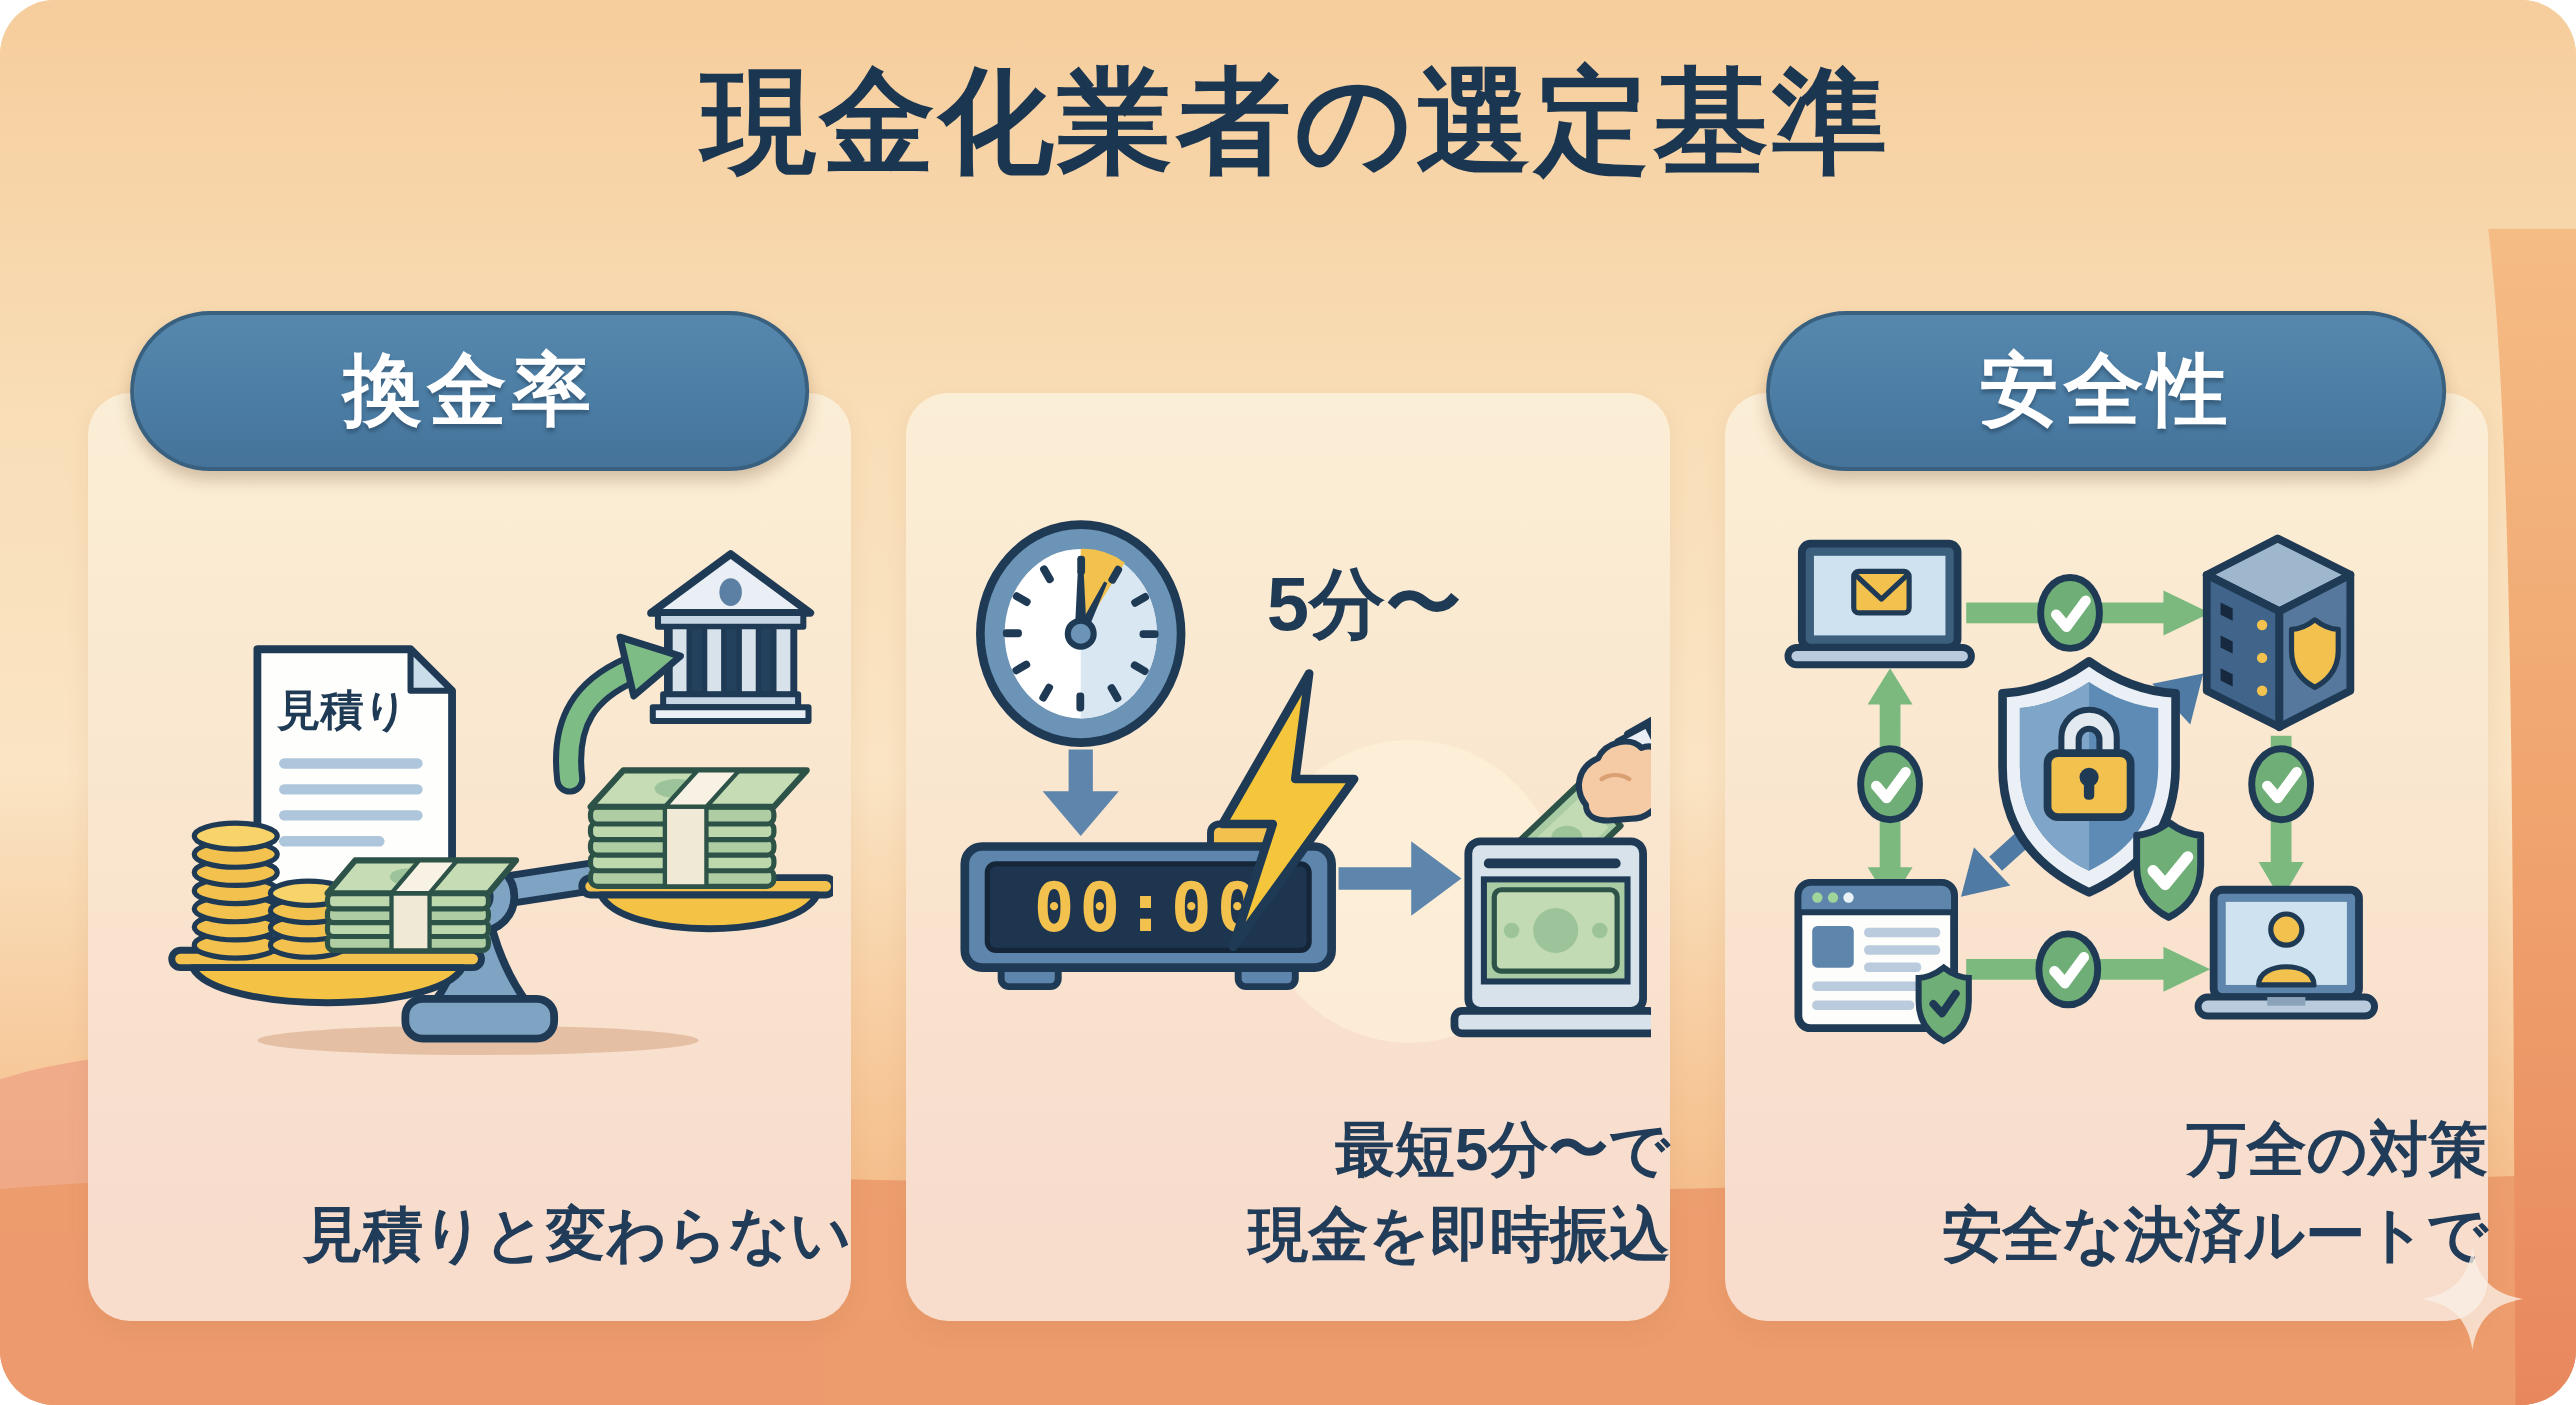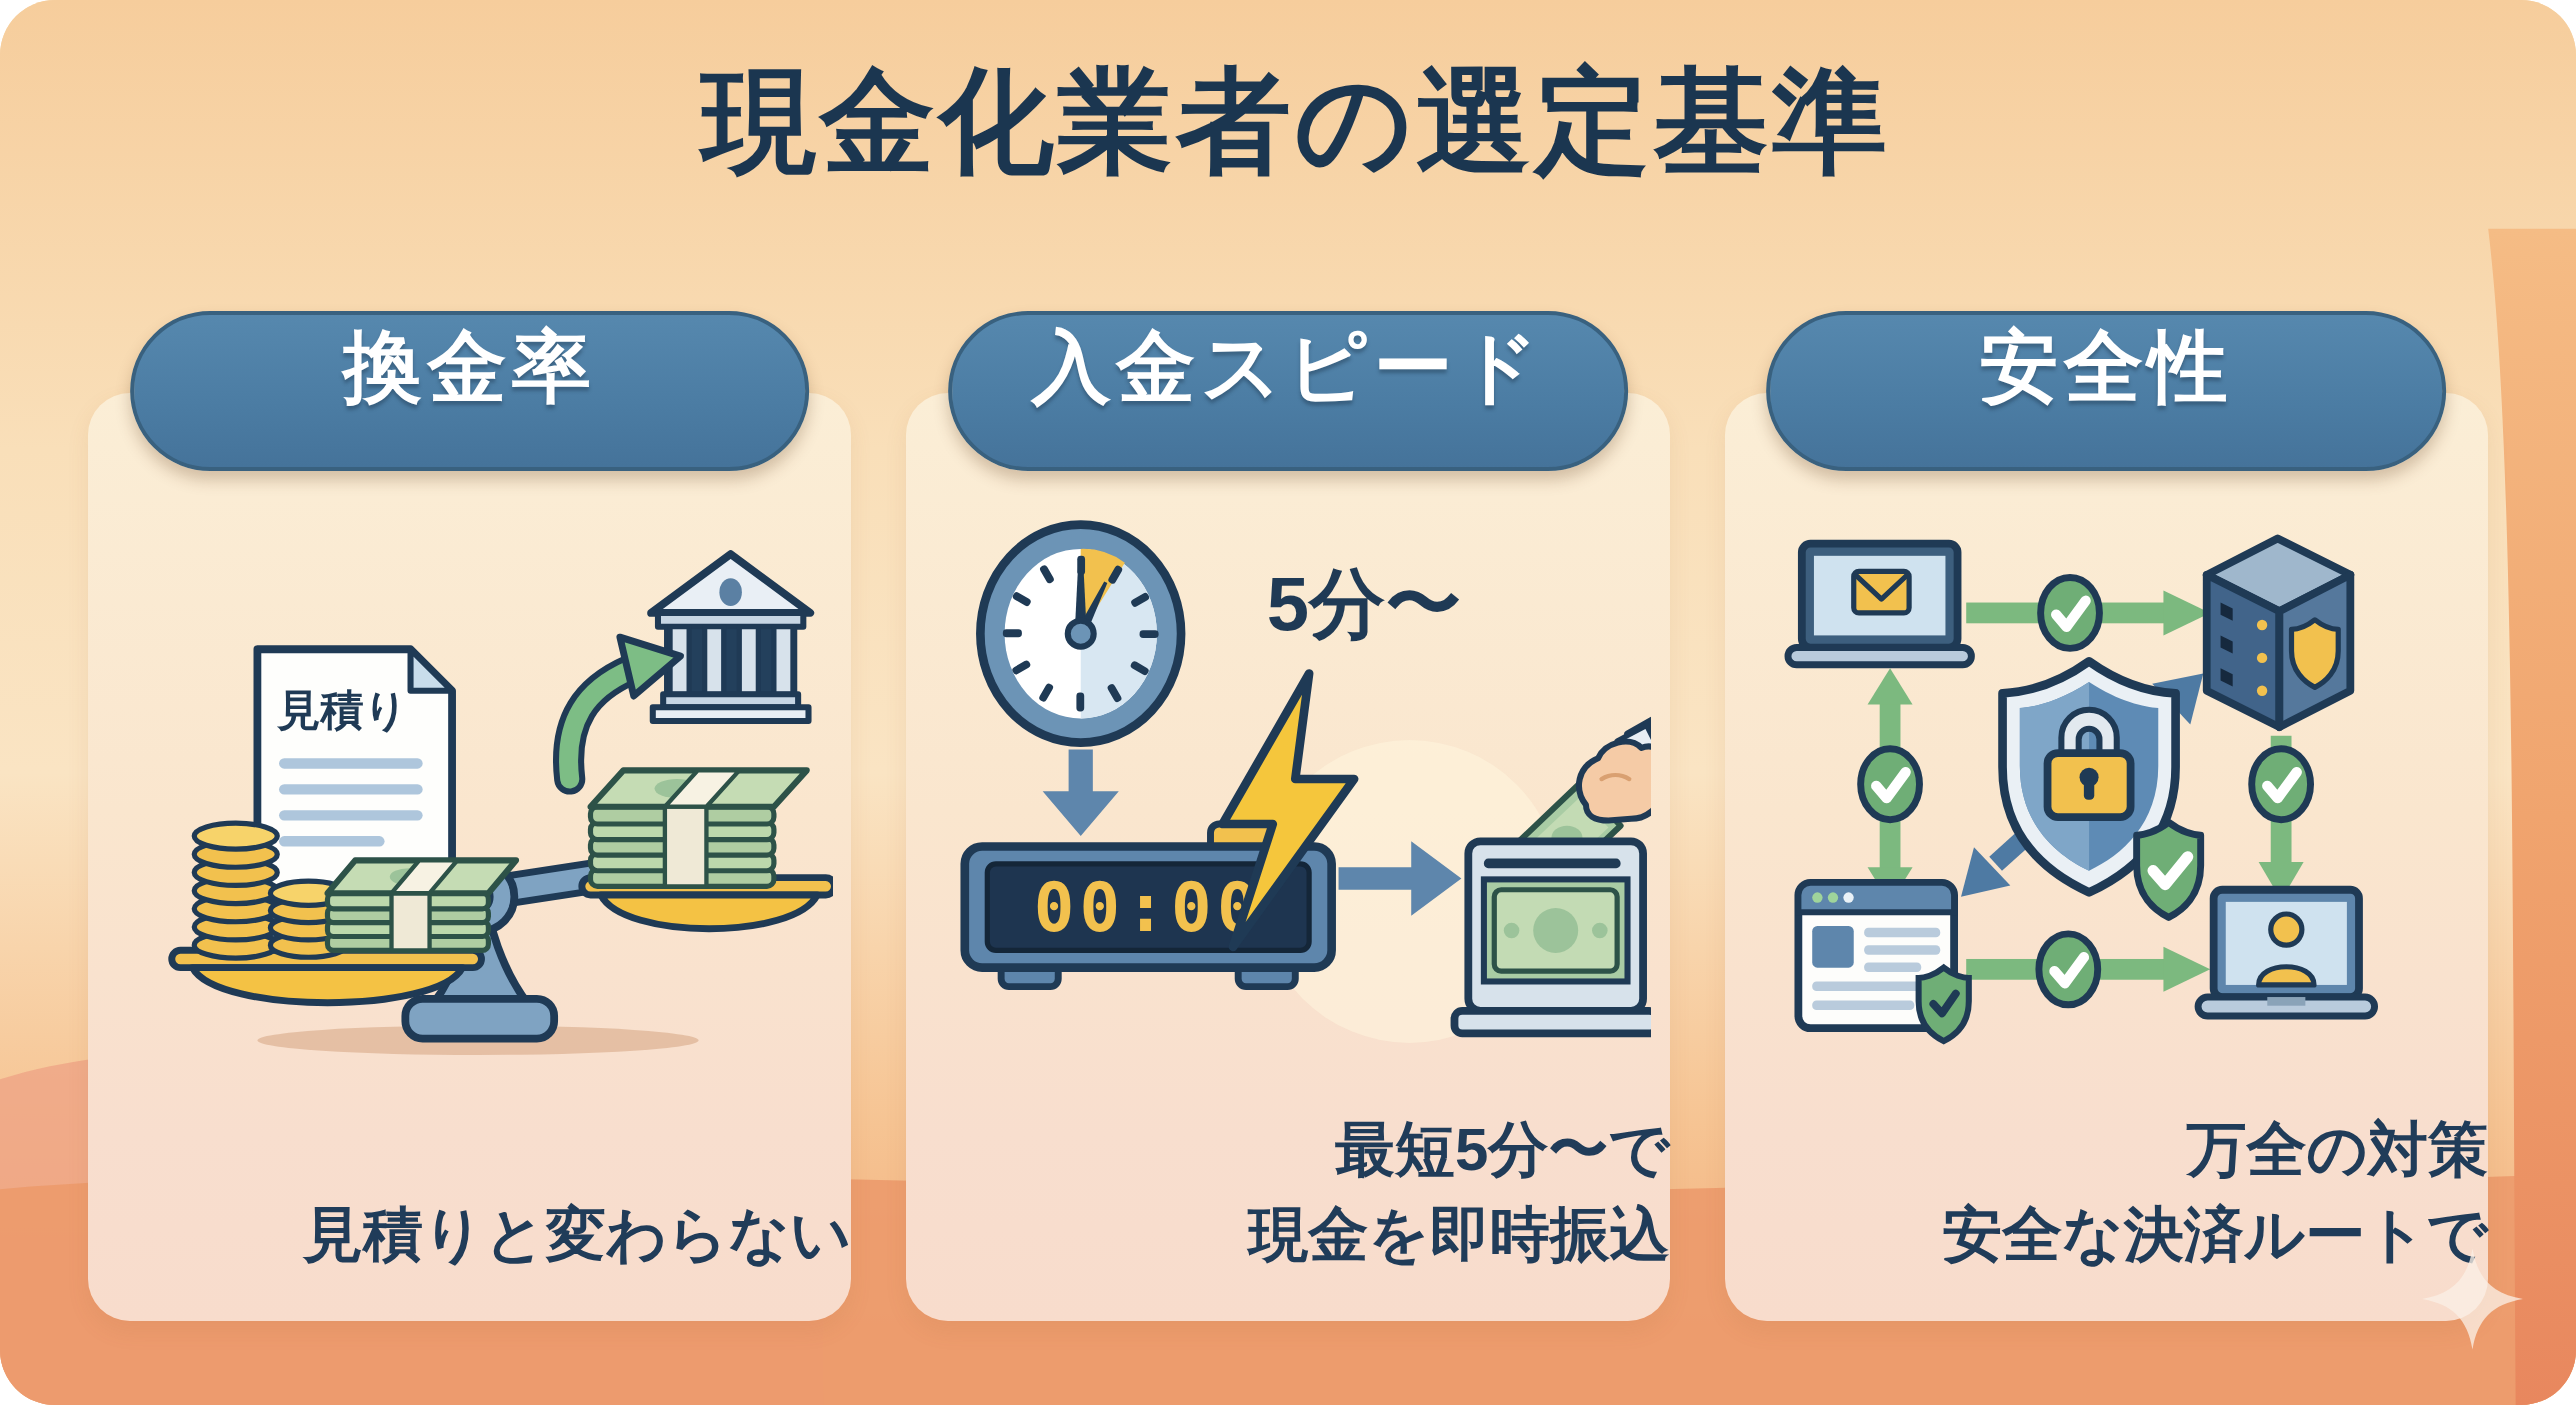--- a/index.html
+++ b/index.html
@@ -19,7 +19,7 @@
         background:linear-gradient(180deg,#56княз 0,#4E7FA6 0);
         background:linear-gradient(180deg,#5688AE 0%,#4B7CA3 60%,#45739A 100%);
         border:4.6px solid #39617F;
-        display:flex;align-items:flex-start;justify-content:center;
+        display:flex;align-items:center;justify-content:center;
         box-shadow:0 9.1px 14.6px rgba(90,50,20,0.25);}
   .pill-label{color:#FFFFFF;font-size:79px;font-weight:900;letter-spacing:5.5px;
         text-shadow:0 3.7px 3.7px rgba(20,40,60,0.35);}

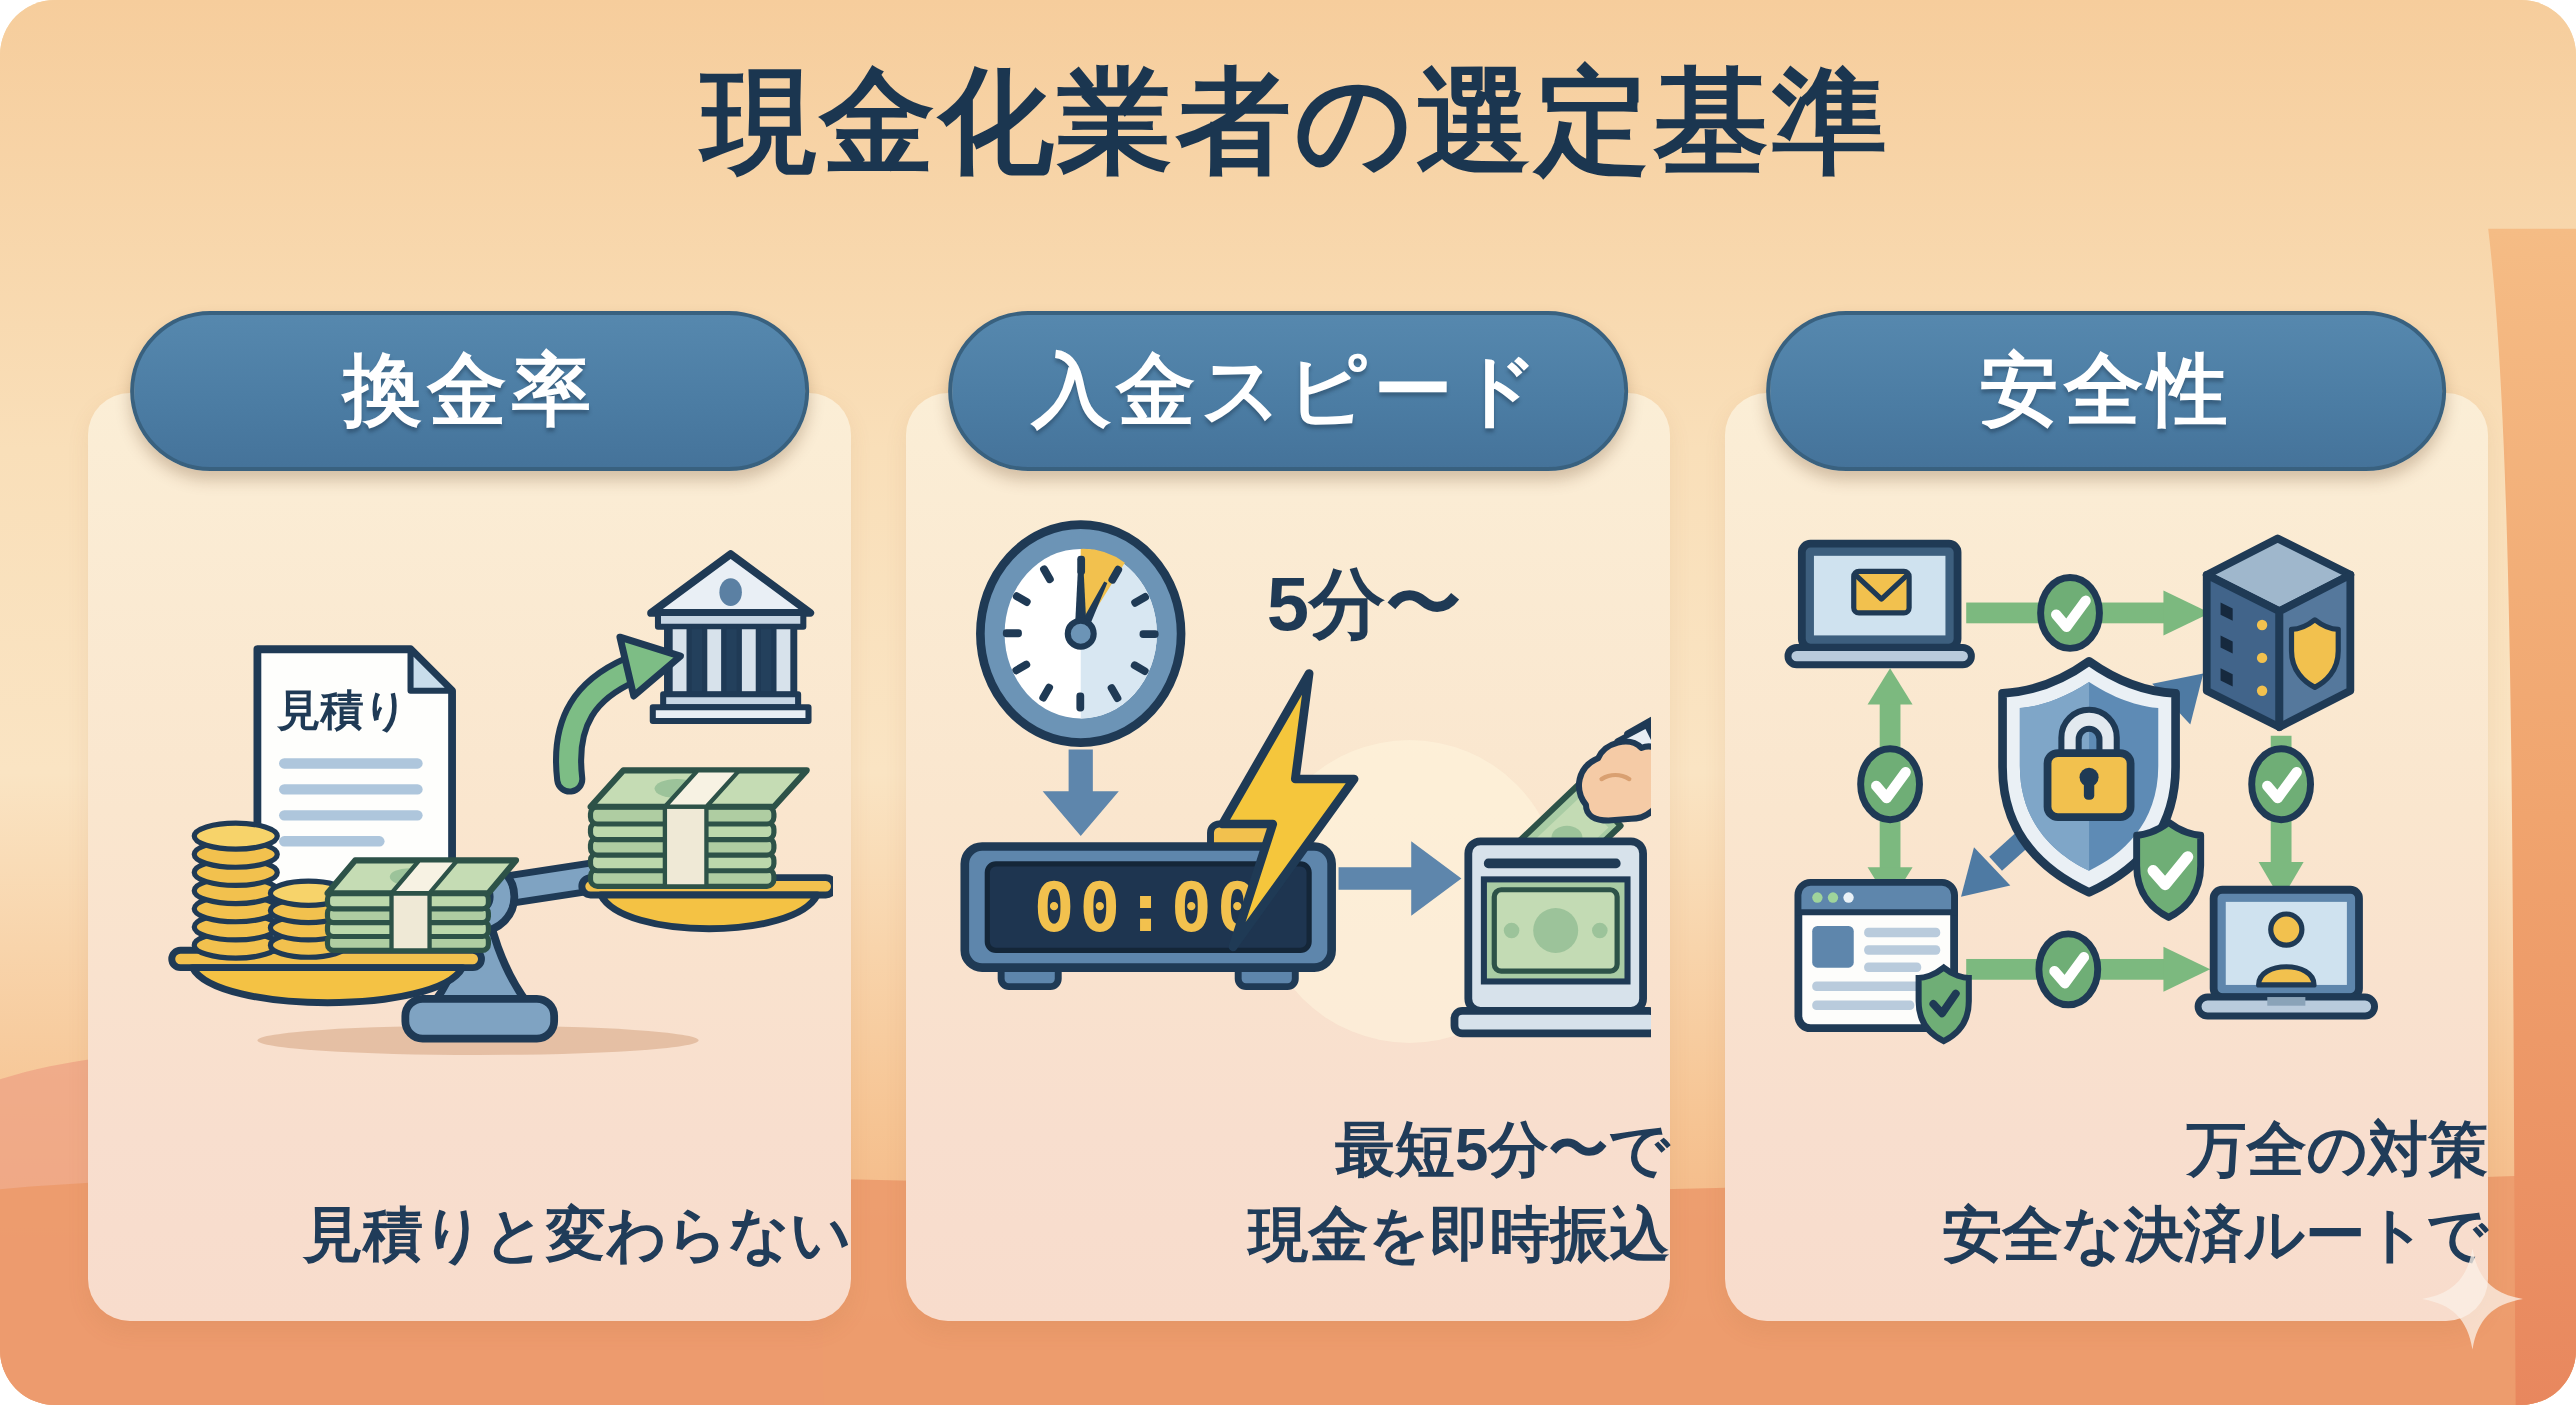--- a/index.html
+++ b/index.html
@@ -160,9 +160,6 @@
     </section>
 
     <section class="column">
-      <div class="pill">
-        <span class="pill-label">入金スピード</span>
-      </div>
       <div class="panel"></div>
       <div class="art">
         <svg viewBox="0 0 840 630" preserveAspectRatio="xMidYMid meet">

